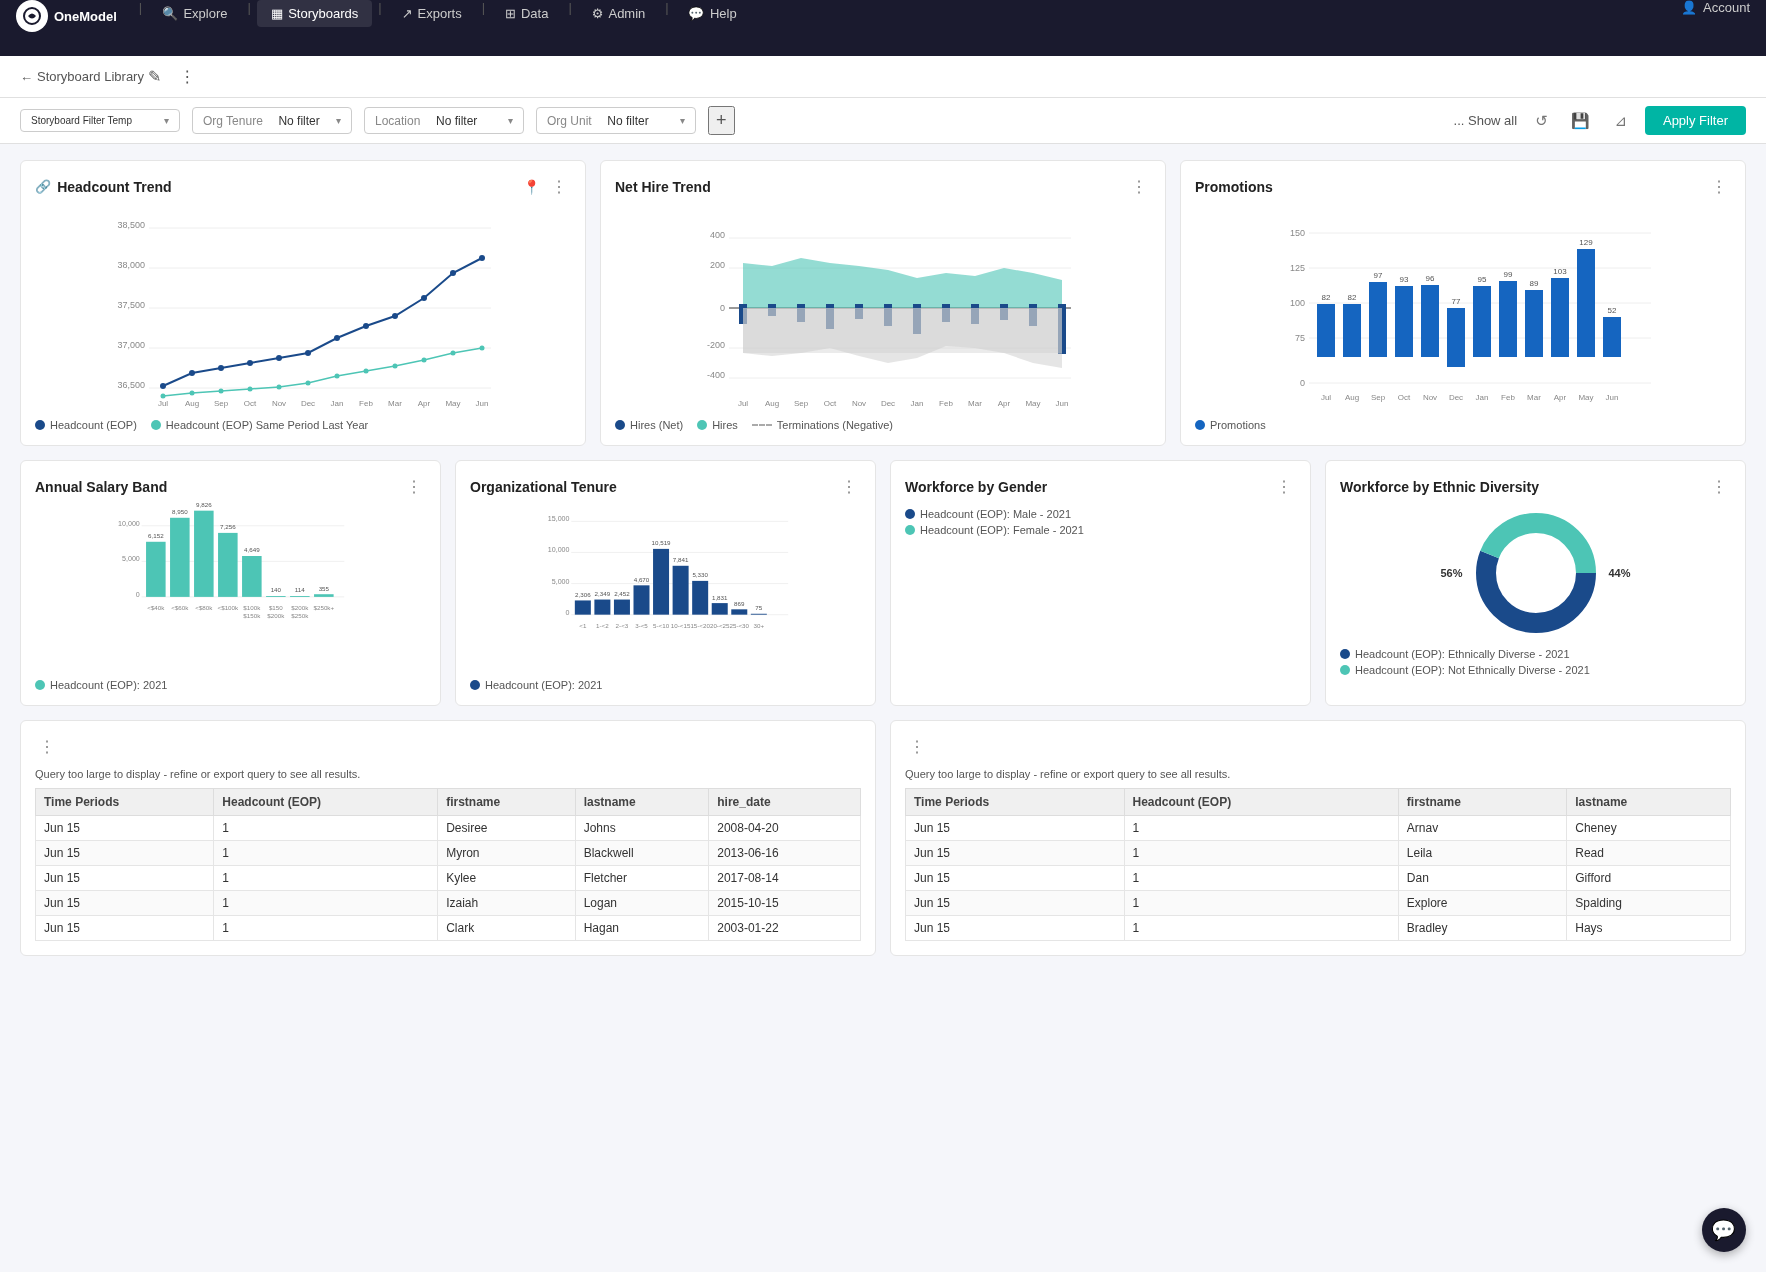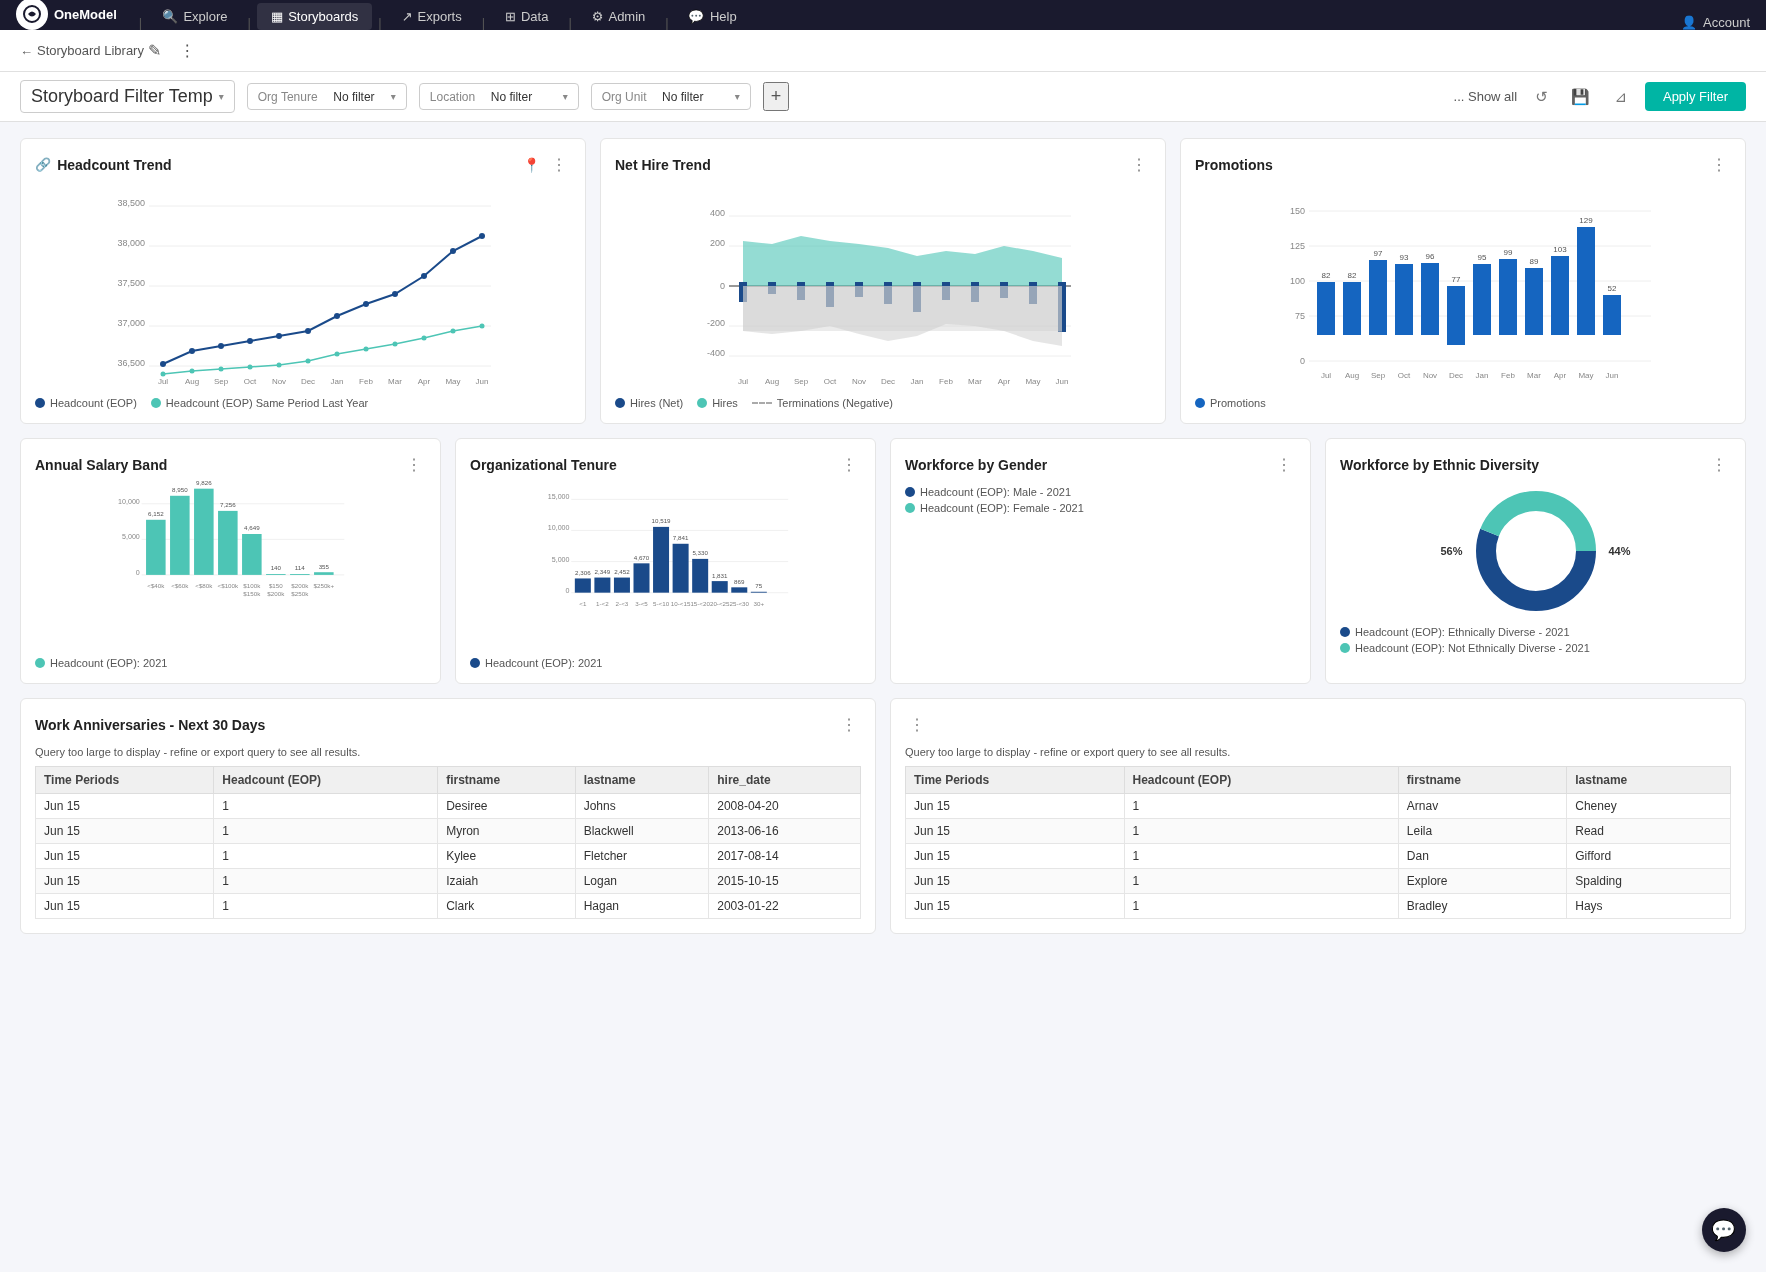--- a/index.html
+++ b/index.html
@@ -6,7 +6,7 @@
     body { font-family: -apple-system, BlinkMacSystemFont, 'Segoe UI', sans-serif; background: #f5f6fa; font-size: 13px; color: #333; }
 
     
-    .top-nav { background: #1a1a2e; display: flex; align-items: flex-end; height: 30px; padding: 0 16px; gap: 4px; }
+    .top-nav { background: #1a1a2e; display: flex; align-items: flex-start; height: 56px; padding: 0 16px; gap: 4px; }
     .nav-logo { display: flex; align-items: center; gap: 6px; color: #fff; font-size: 13px; font-weight: 600; margin-right: 16px; }
     .nav-logo-icon { width: 32px; height: 32px; background: #fff; border-radius: 50%; display: flex; align-items: center; justify-content: center; }
     .nav-logo-icon svg { width: 20px; height: 20px; }

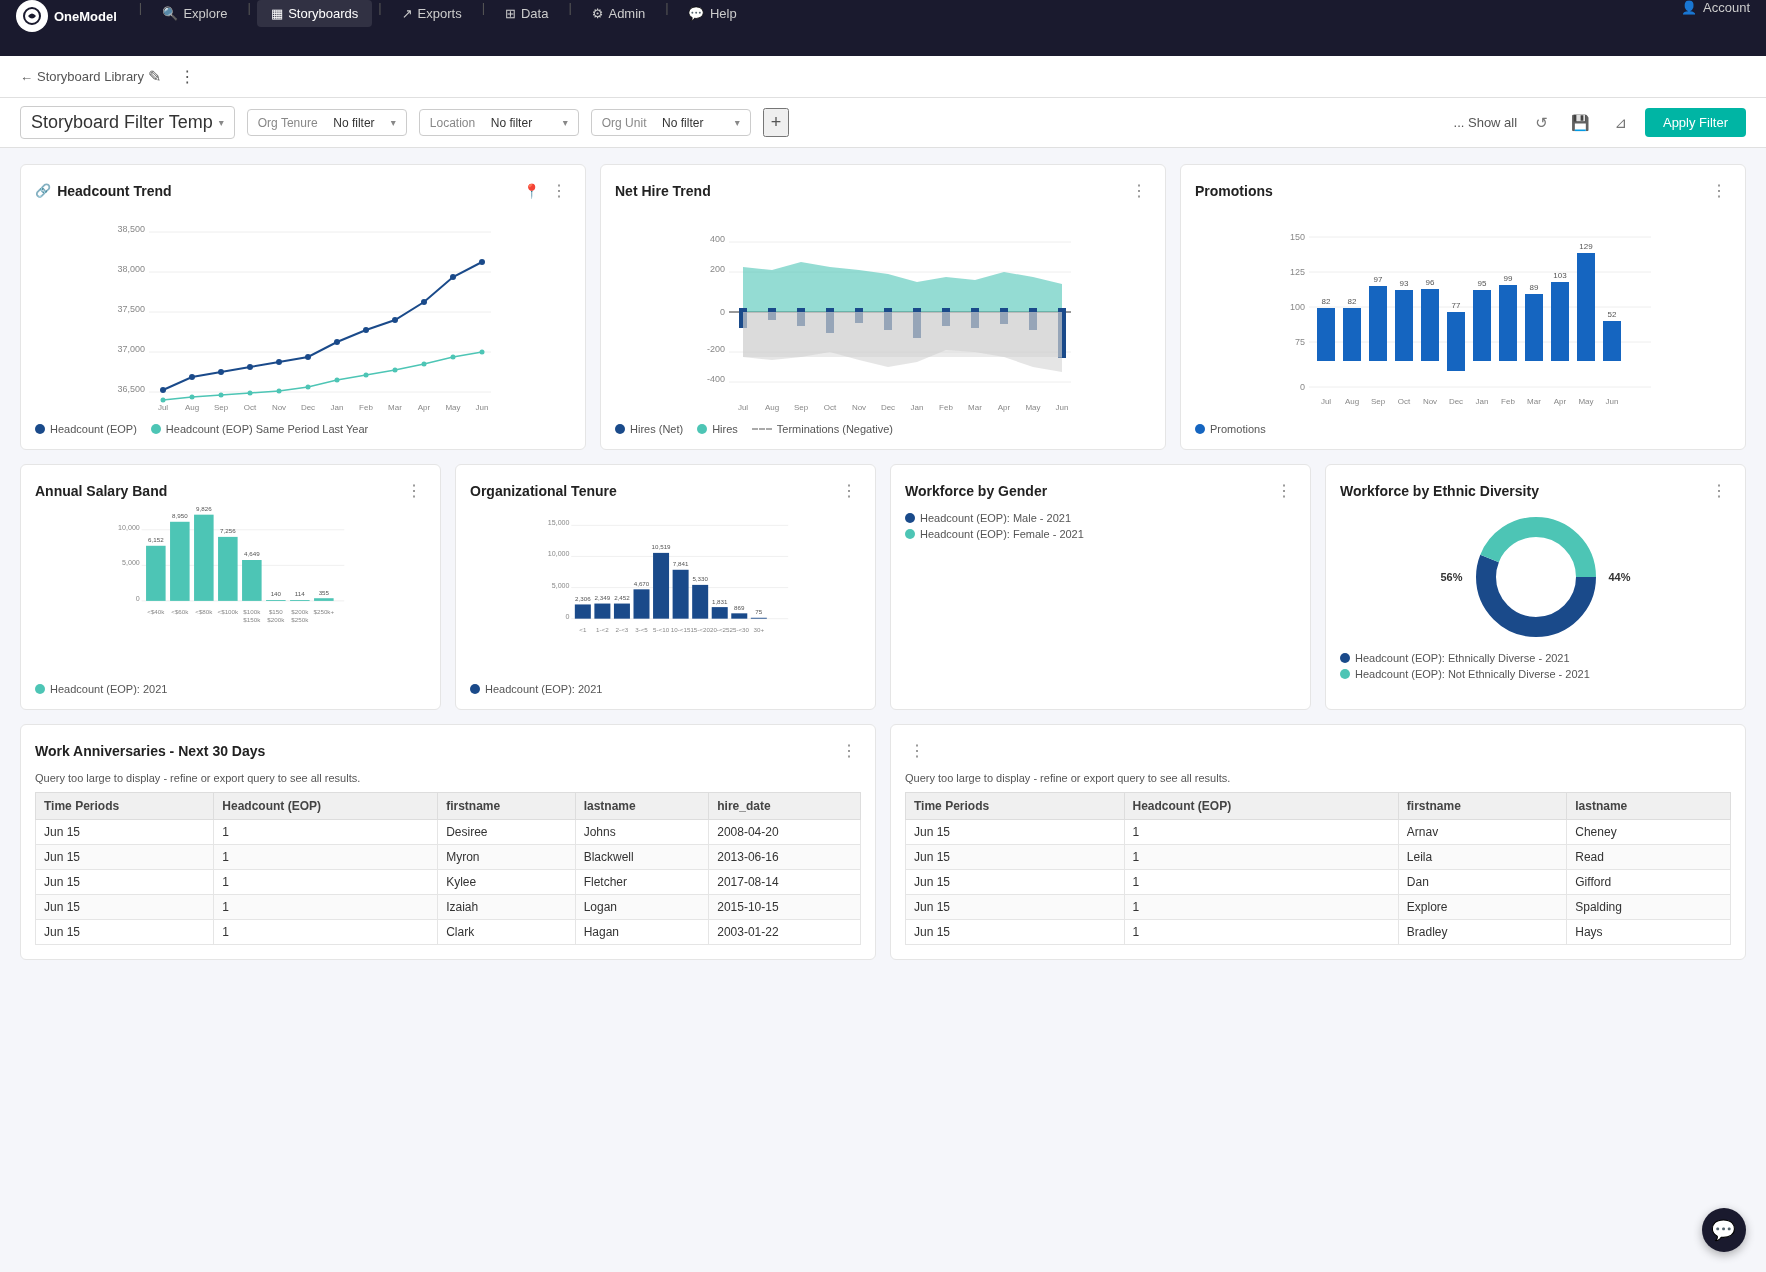--- a/index.html
+++ b/index.html
@@ -108,7 +108,7 @@
 
 <div class="filter-bar">
   <div class="filter-dropdown">
-    <span style="font-size:18px;">Storyboard Filter Temp</span>
+    <span style="font-size:10px;">Storyboard Filter Temp</span>
     <span class="chevron">▾</span>
   </div>
   <div class="filter-dropdown">

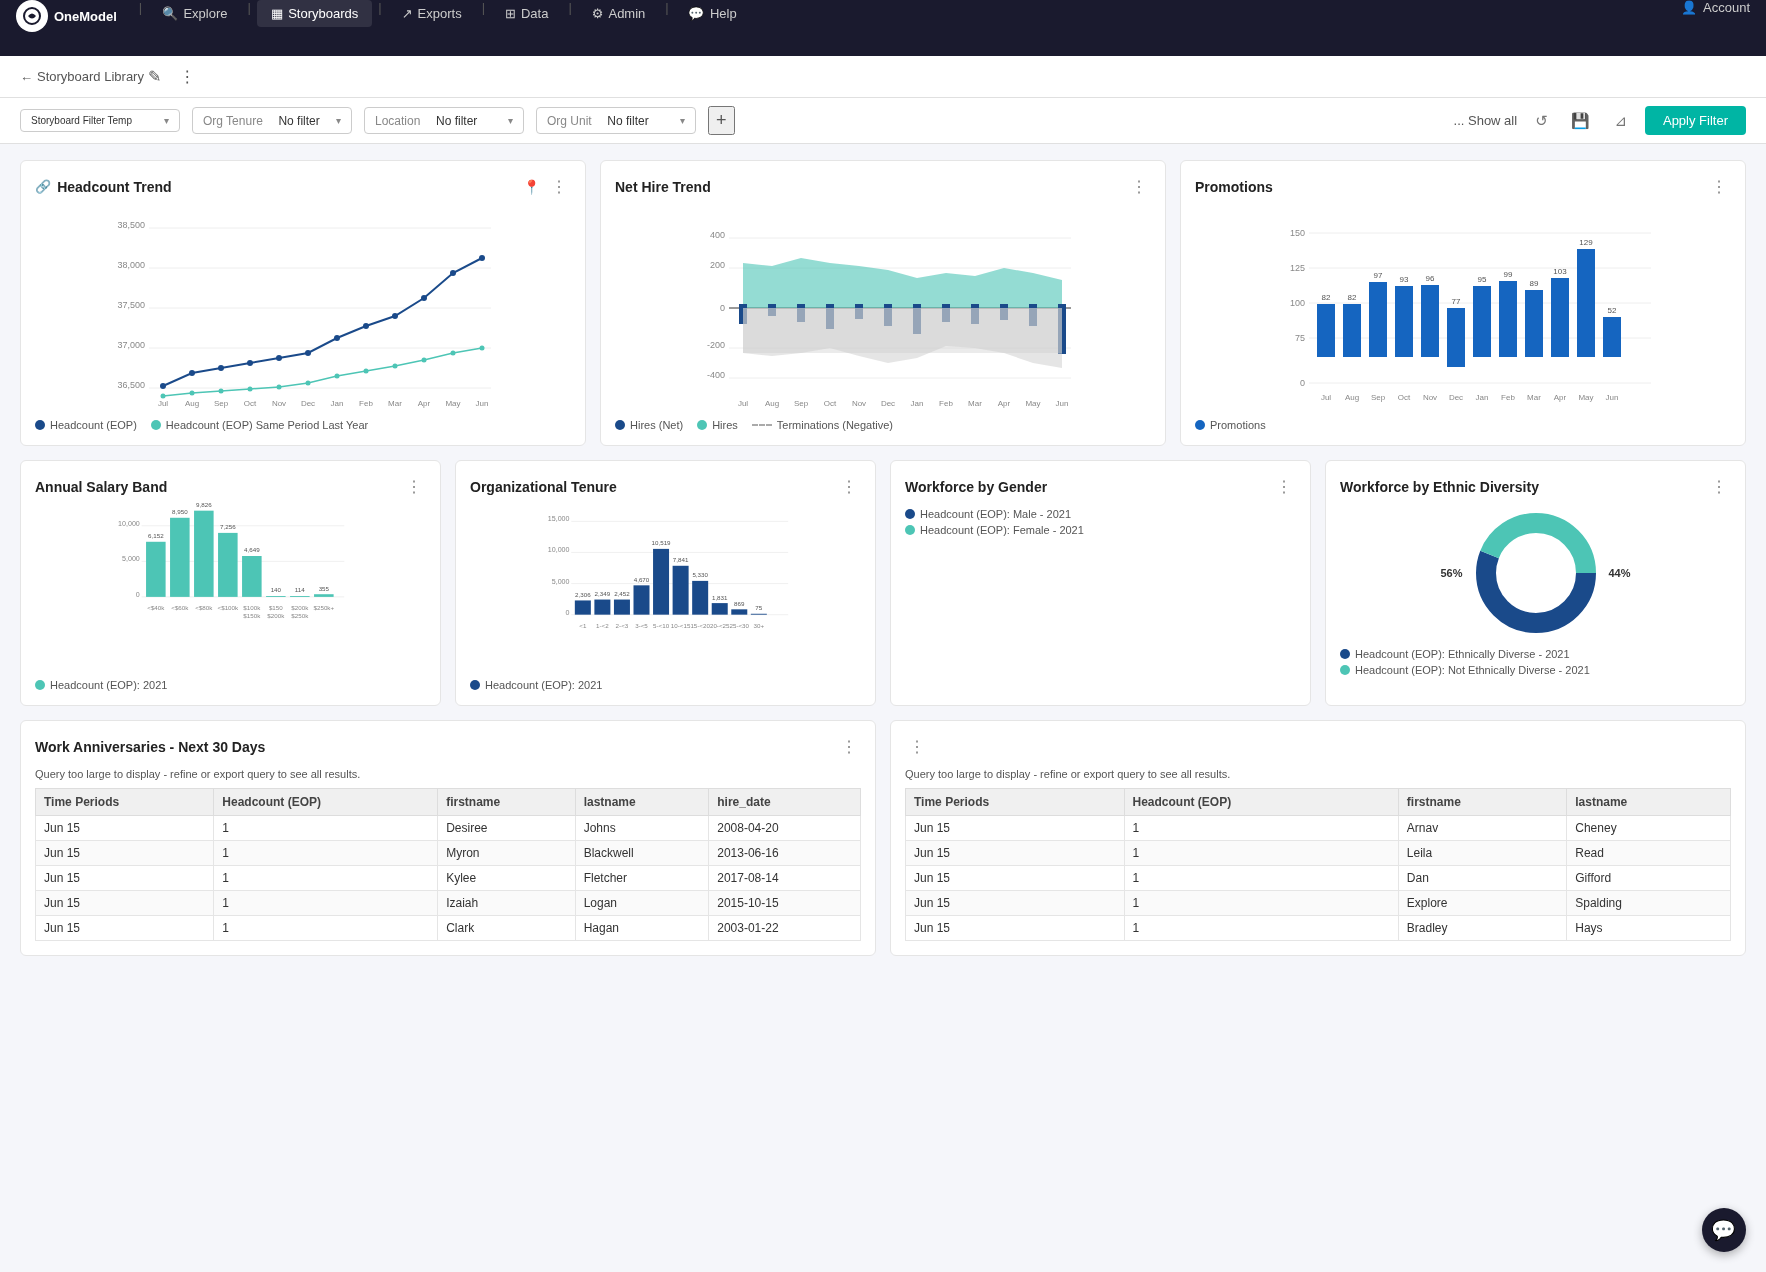--- a/index.html
+++ b/index.html
@@ -501,7 +501,6 @@
 
     <div class="chart-card">
       <div class="chart-header">
-        <span class="chart-title">Work Anniversaries - Next 30 Days</span>
         <span class="chart-menu">⋮</span>
       </div>
       <div class="table-query-msg">Query too large to display - refine or export query to see all results.</div>

